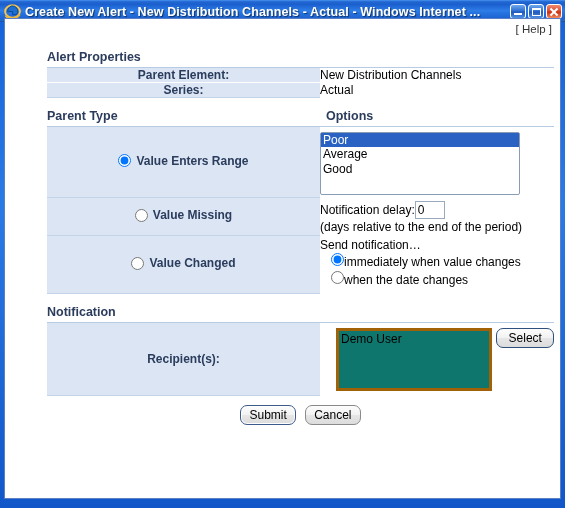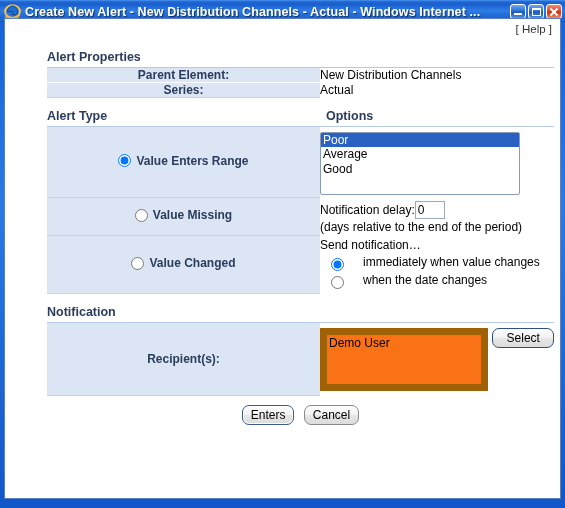--- a/index.html
+++ b/index.html
@@ -320,7 +320,7 @@
         </table>
 
       <div class="section-head-row" style="padding:11px 0 3px 0;">
-        <div class="sh-left">Alert Type</div>
+        <div class="sh-left">Parent Type</div>
         <div class="sh-right" style="padding-left:6px;">Options</div>
       </div>
       <div class="hr"></div>

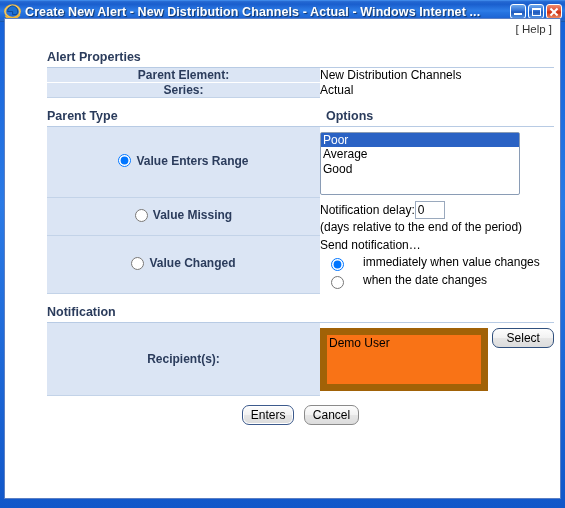--- a/index.html
+++ b/index.html
@@ -257,8 +257,8 @@
   .sub-radio {
     padding-left: 11px;
     display: flex;
-    align-items: flex-end;
-    gap: 19px;
+    align-items: flex-start;
+    gap: 0;
     line-height: 18px;
   }
   .btn-row {

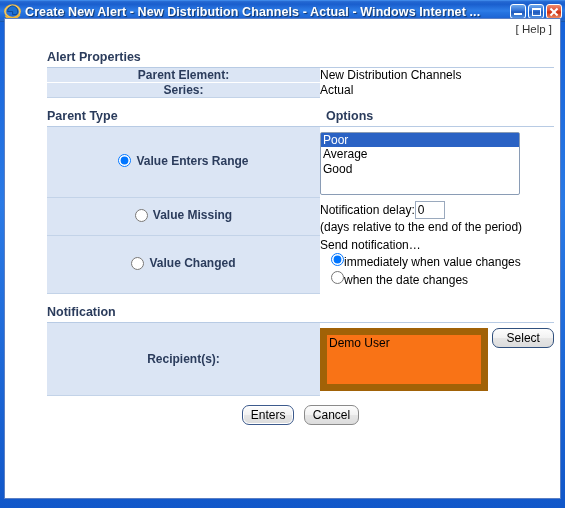--- a/index.html
+++ b/index.html
@@ -217,12 +217,13 @@
     width: 200px; height: 63px;
     font-family: "Liberation Sans", sans-serif;
     font-size: 12px;
-    border: 7px solid #a16207;
+    border: 3px solid #a16207;
     box-sizing: border-box;
     padding: 1px 2px;
     resize: none;
-    background: #f97316;
+    background: #0f766e;
     color: #000;
+    margin-left: 16px;
   }
 
   button.btn {

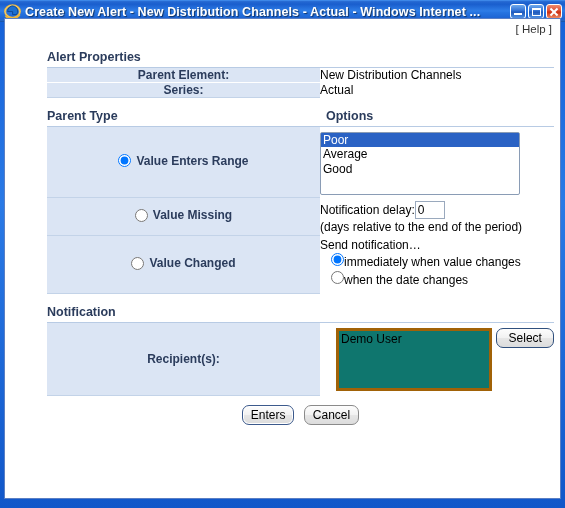--- a/index.html
+++ b/index.html
@@ -398,7 +398,7 @@
         </table>
 
       <div class="btn-row">
-        <button class="btn default">Enters</button>
+        <button class="btn default">Submit</button>
         <button class="btn">Cancel</button>
       </div>
 

